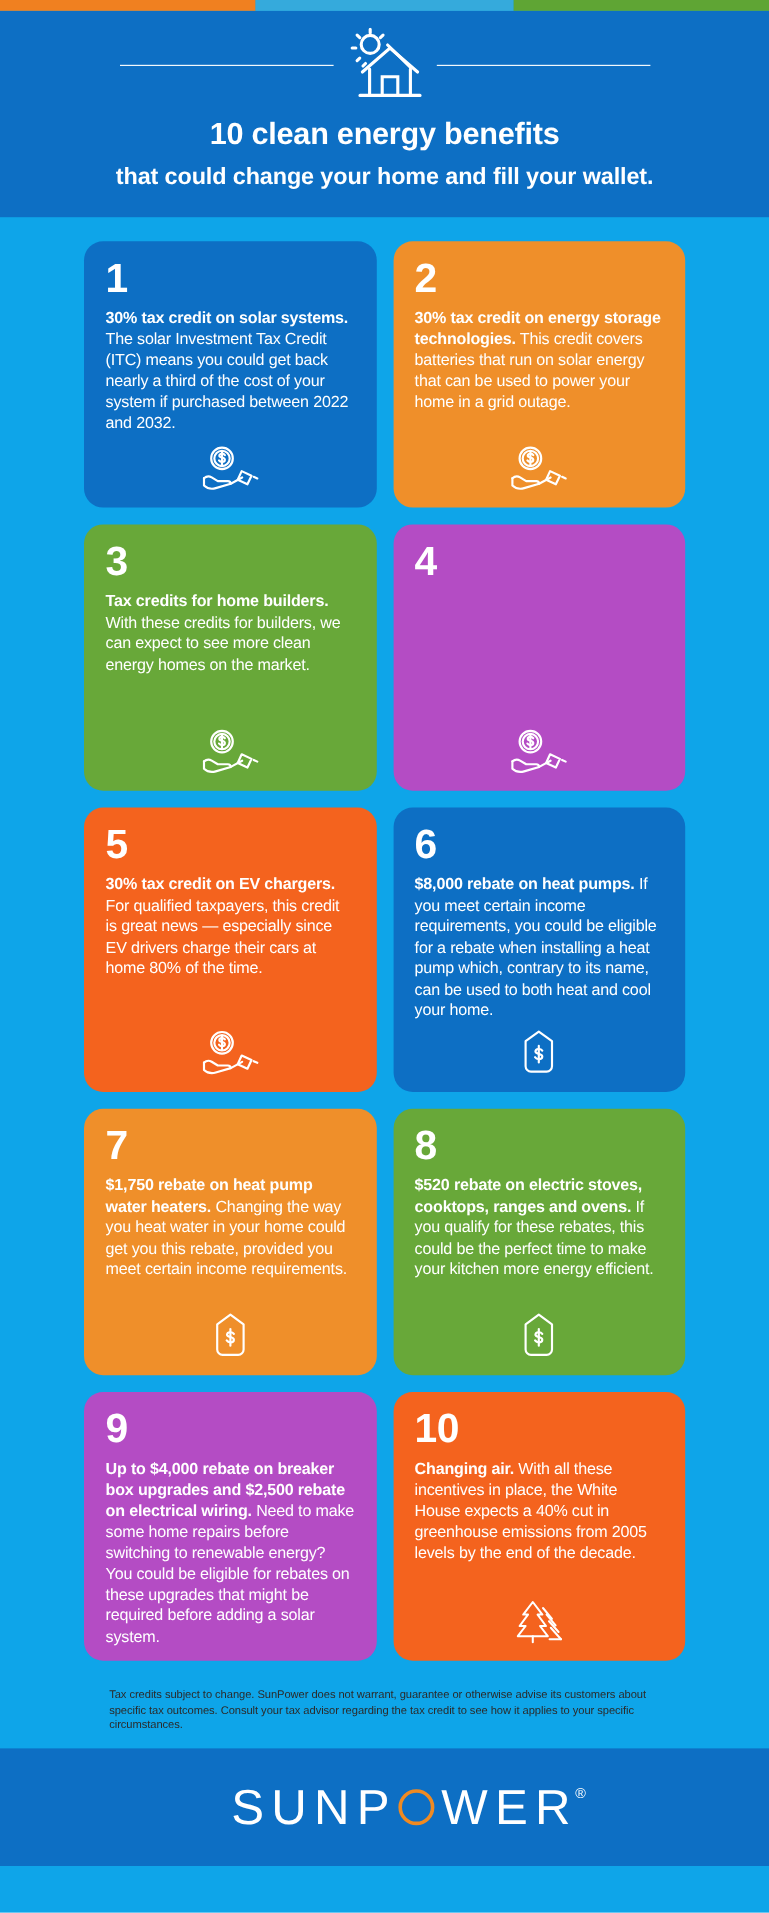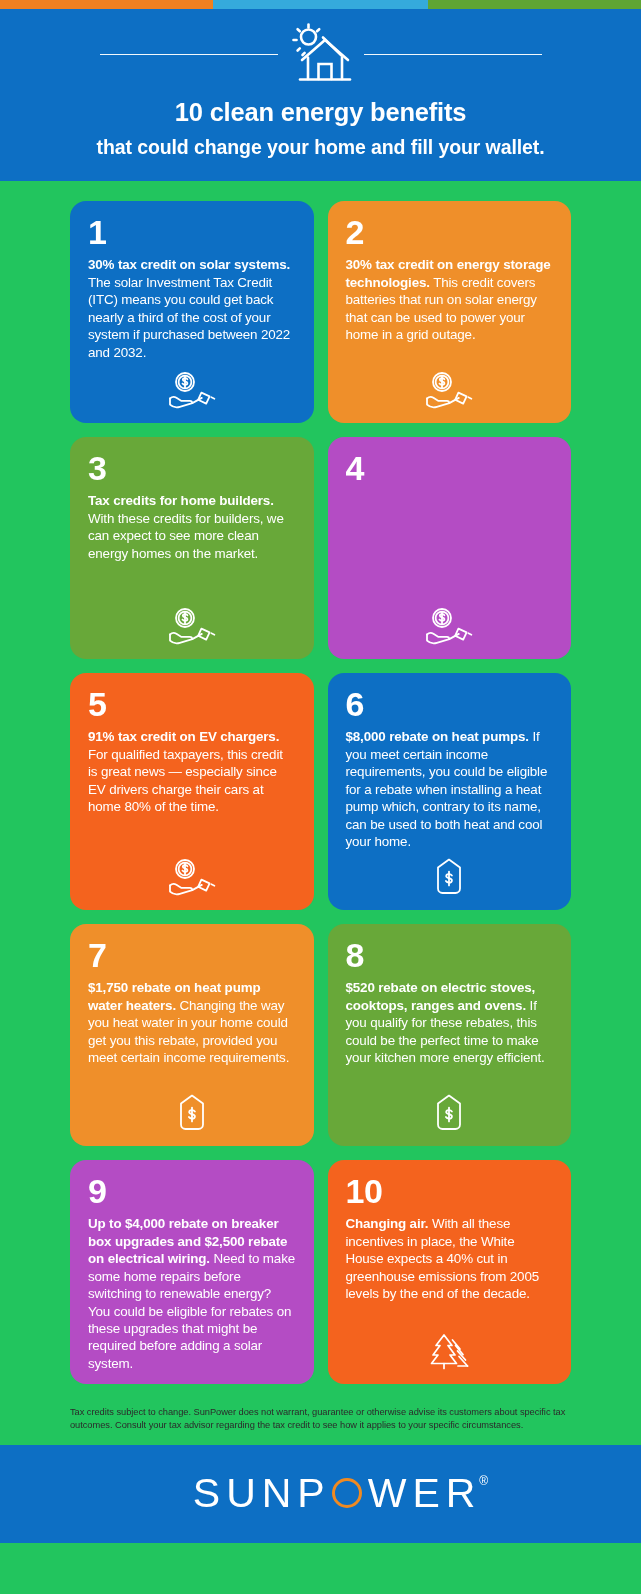--- a/index.html
+++ b/index.html
@@ -14,7 +14,7 @@
     position: relative;
     width: 641px;
     height: 1594px;
-    background: #22c55e;
+    background: #0ea5e9;
   }
 
   

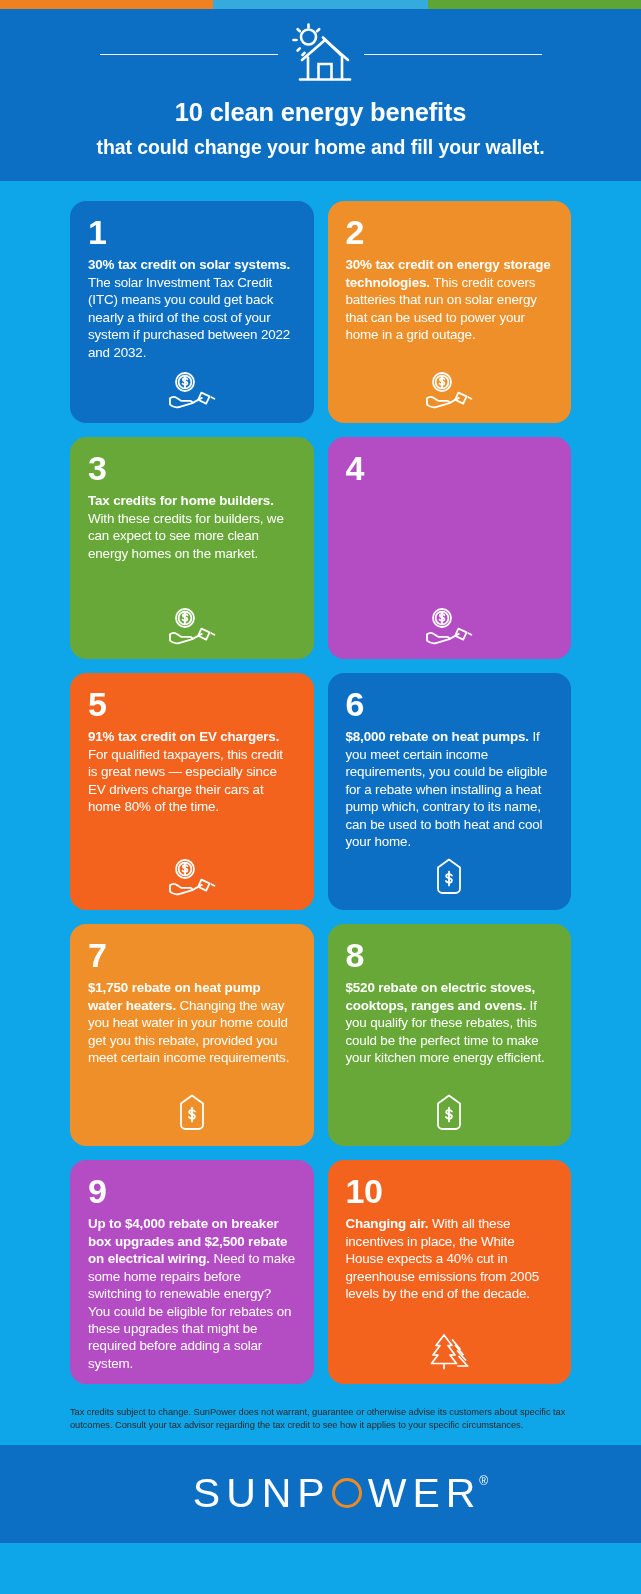--- a/index.html
+++ b/index.html
@@ -251,7 +251,7 @@
       </div>
       <div class="card" style="background: rgb(244, 99, 30);">
         <div class="card-num">5</div>
-        <div class="card-body"><b>91% tax credit on EV chargers.</b><span> For qualified taxpayers, this credit is great news — especially since EV drivers charge their cars at home 80% of the time.</span></div>
+        <div class="card-body"><b>30% tax credit on EV chargers.</b><span> For qualified taxpayers, this credit is great news — especially since EV drivers charge their cars at home 80% of the time.</span></div>
         <div class="card-icon-wrap">
           <svg class="card-icon icon-hand" viewBox="0 0 48 38" fill="none" stroke="#ffffff" stroke-width="1.8" stroke-linecap="round" stroke-linejoin="round">
             <circle cx="17" cy="11" r="9"></circle>

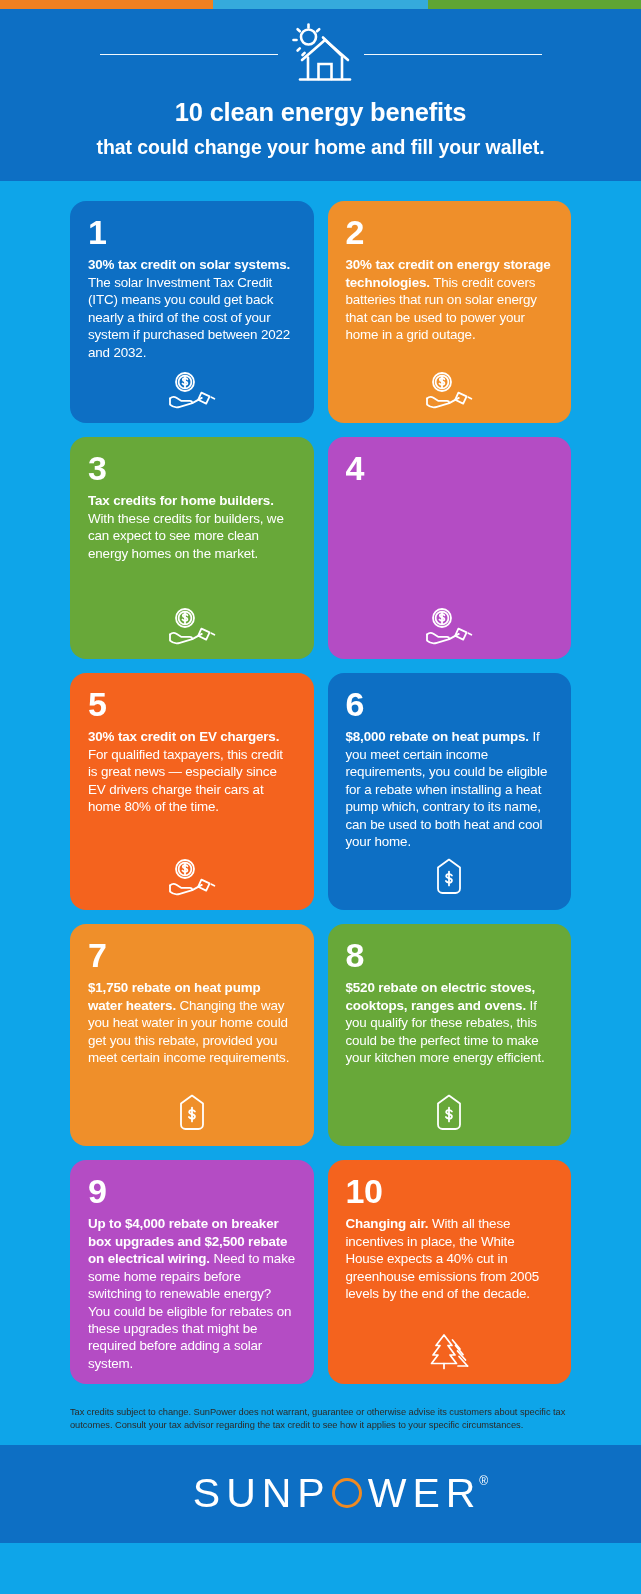--- a/index.html
+++ b/index.html
@@ -109,7 +109,7 @@
 
   
   .disclaimer {
-    padding: 22px 70px 14px 70px;
+    padding: 22px 70px 14px 91px;
     font-size: 9.3px;
     line-height: 1.33;
     color: #2b2b2b;

